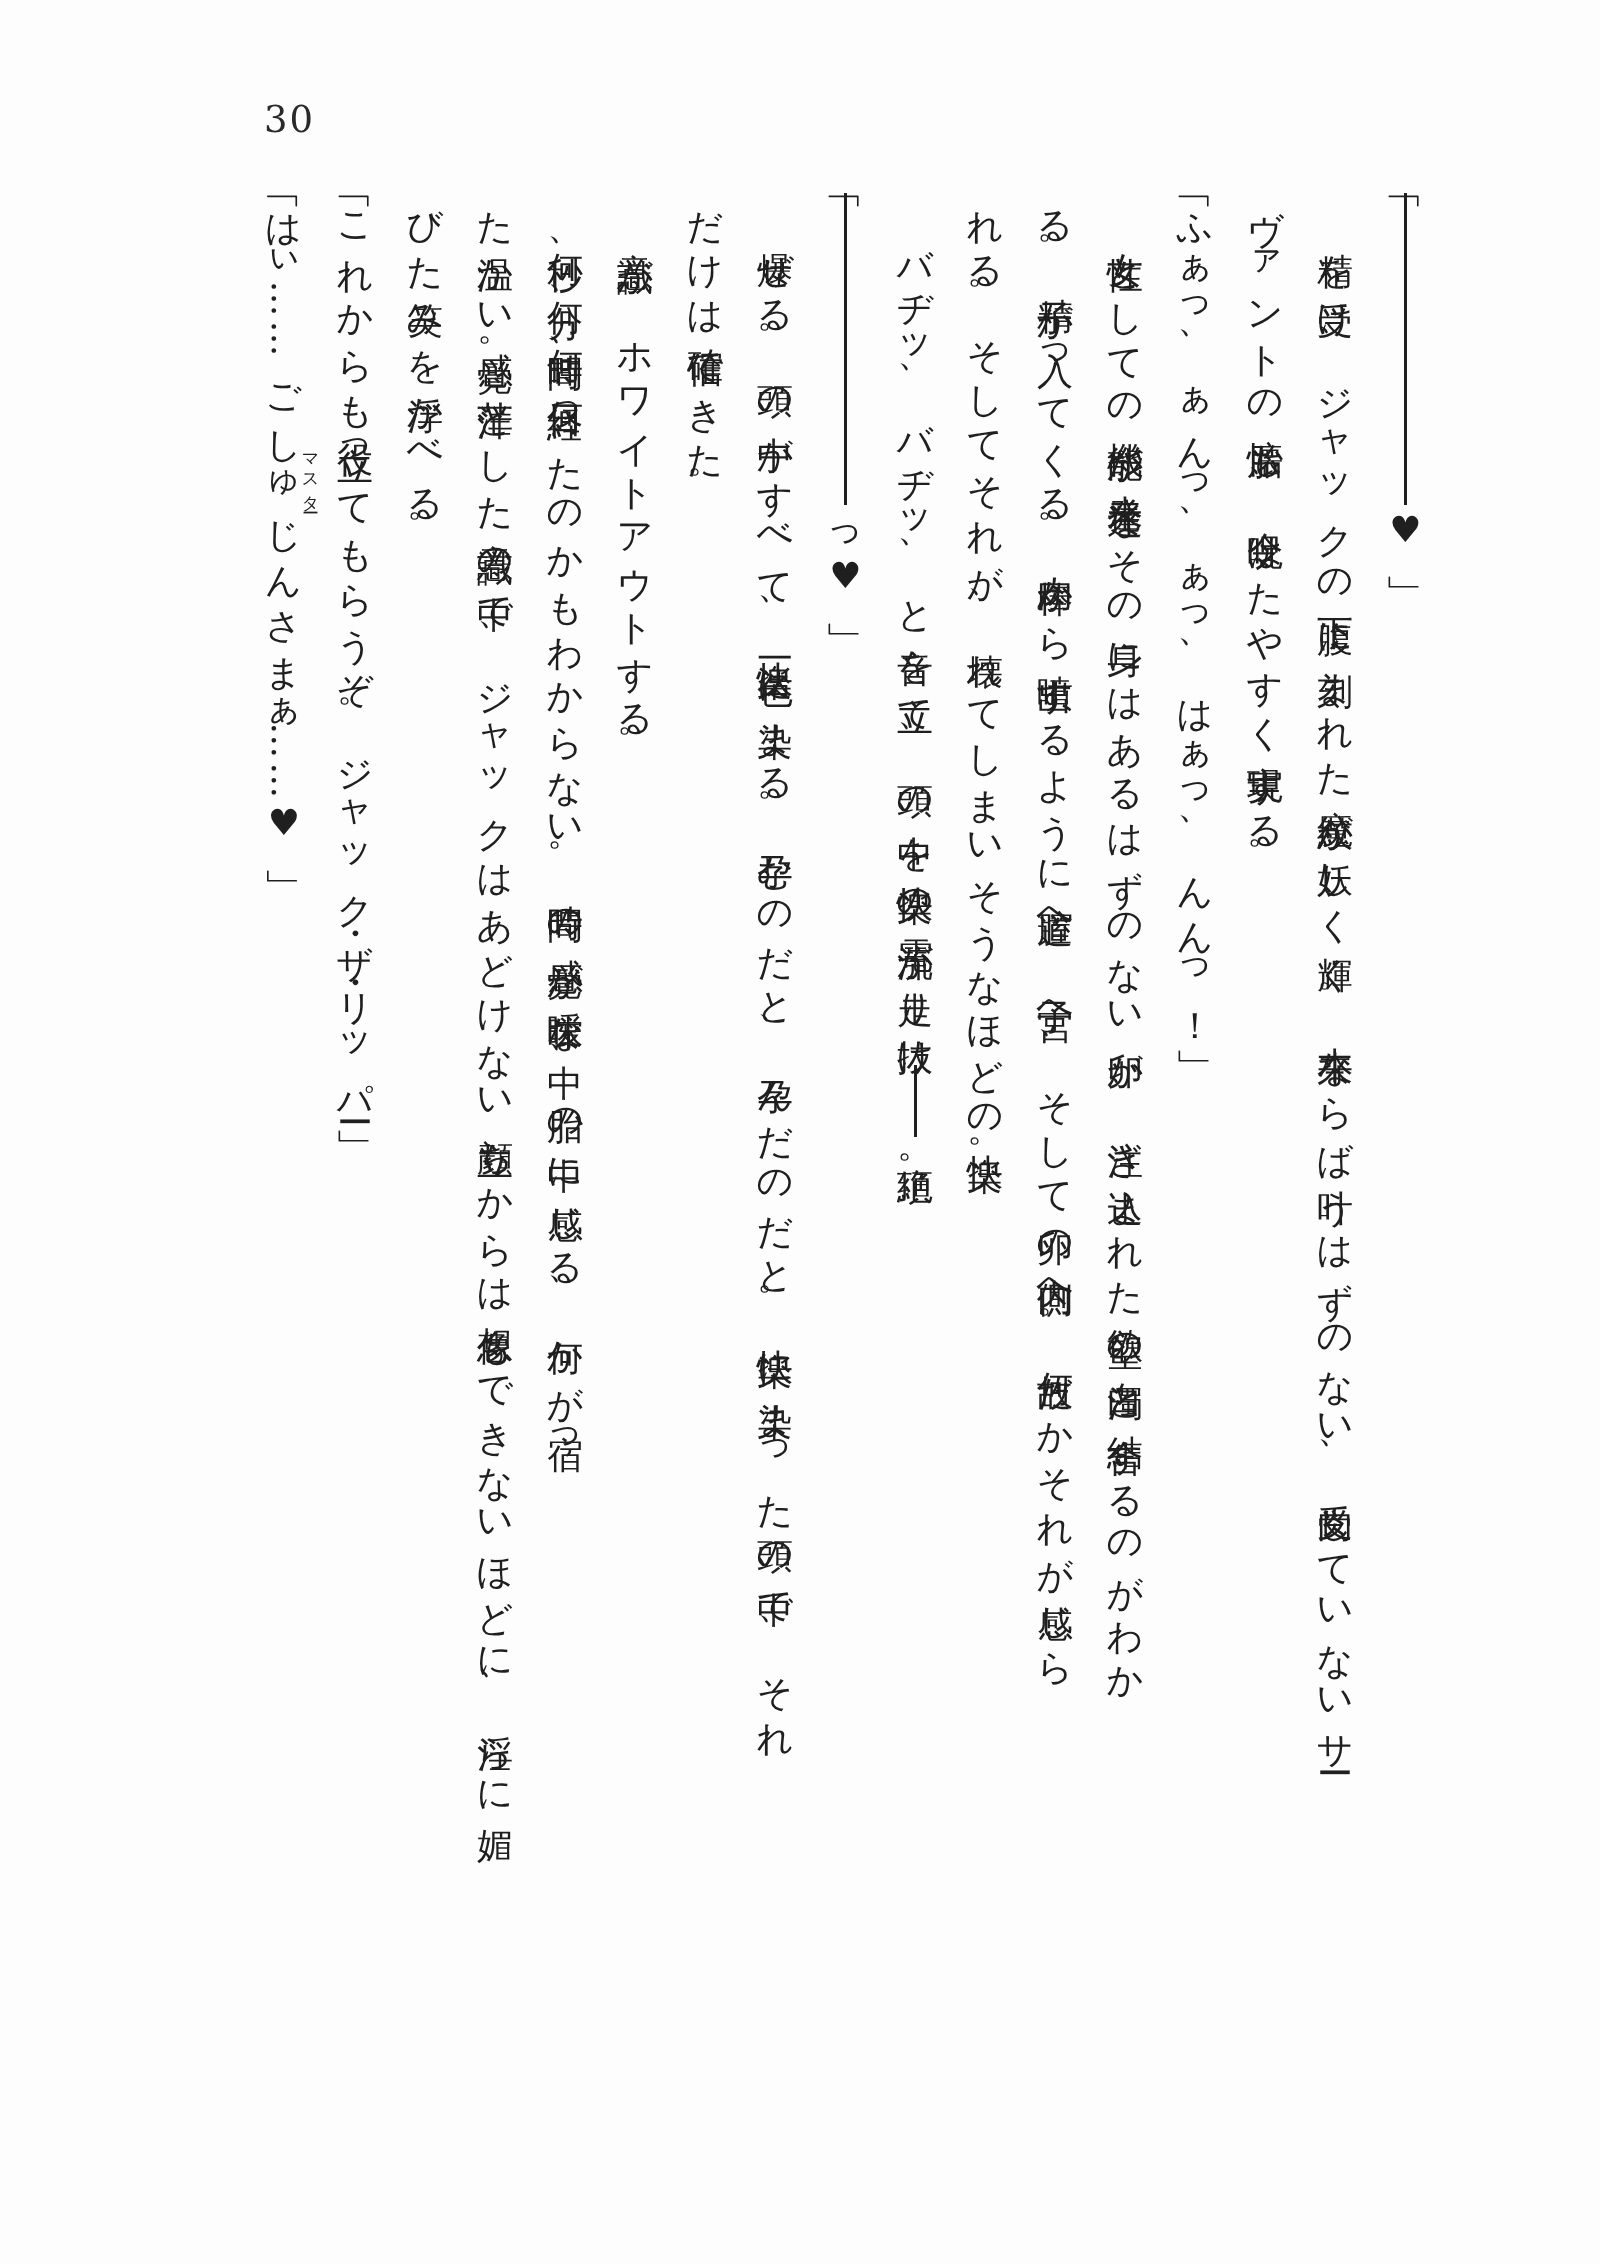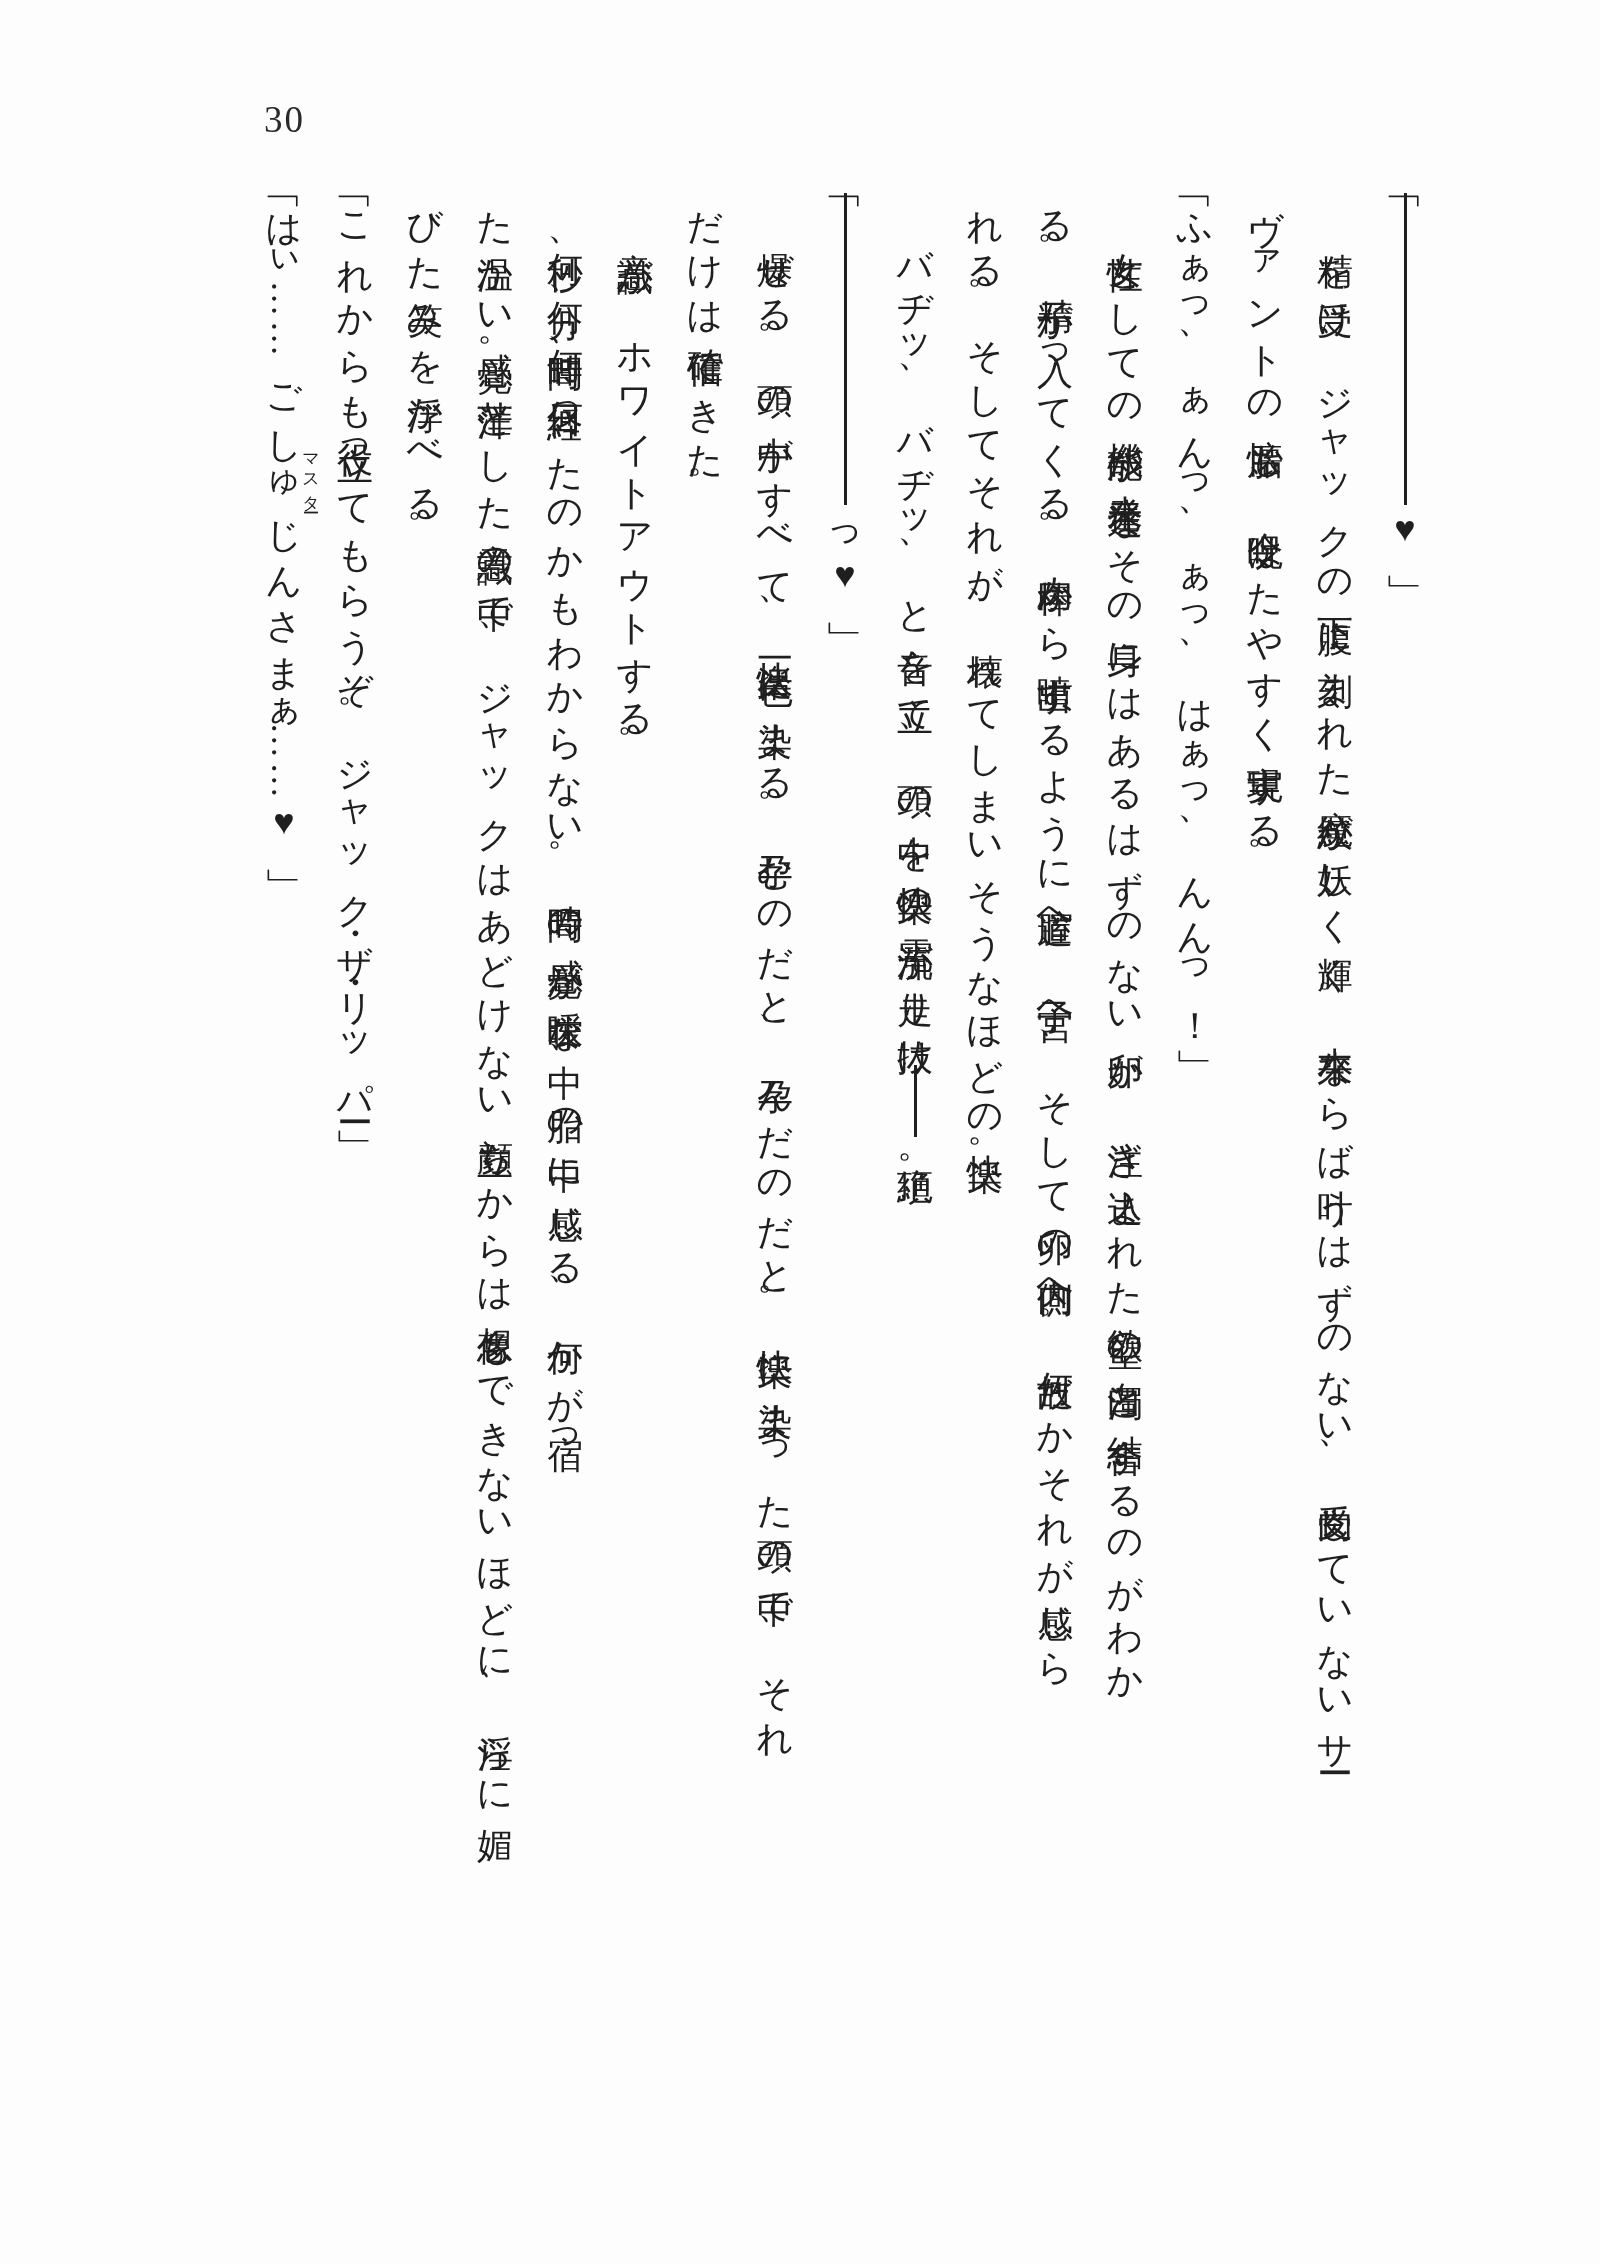--- a/index.html
+++ b/index.html
@@ -15,7 +15,6 @@
   .page {
     position: absolute;
     inset: 0;
-    font-family: Liberation Serif, serif;
   }
   .page-number {
     position: absolute;

